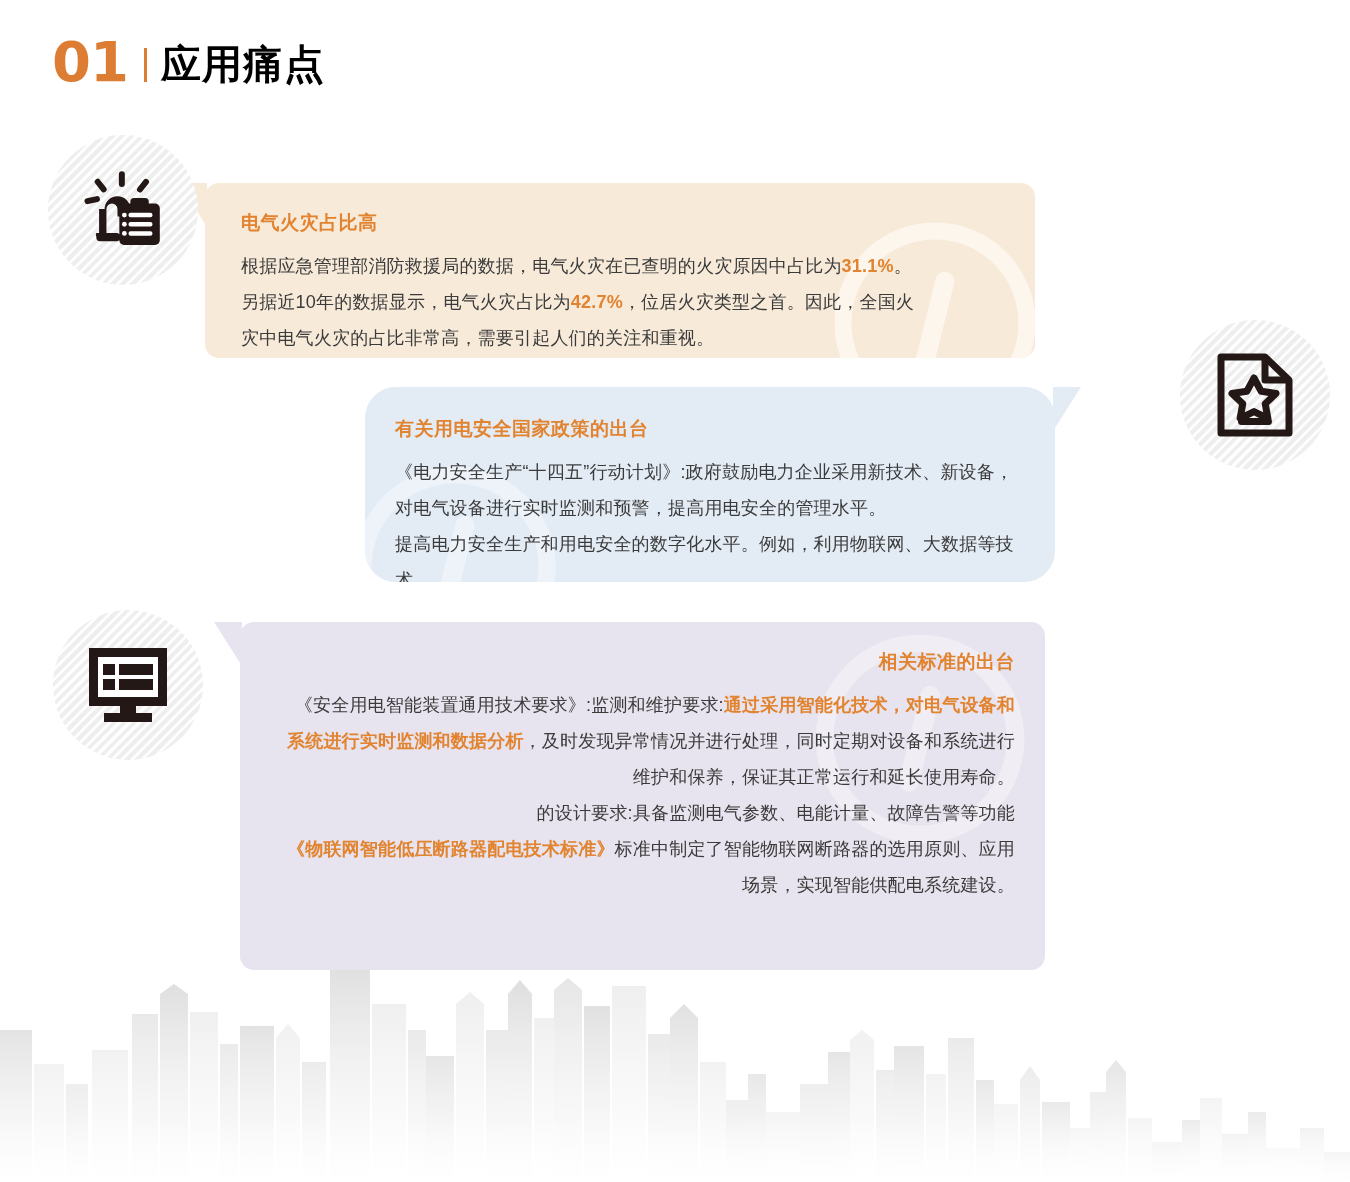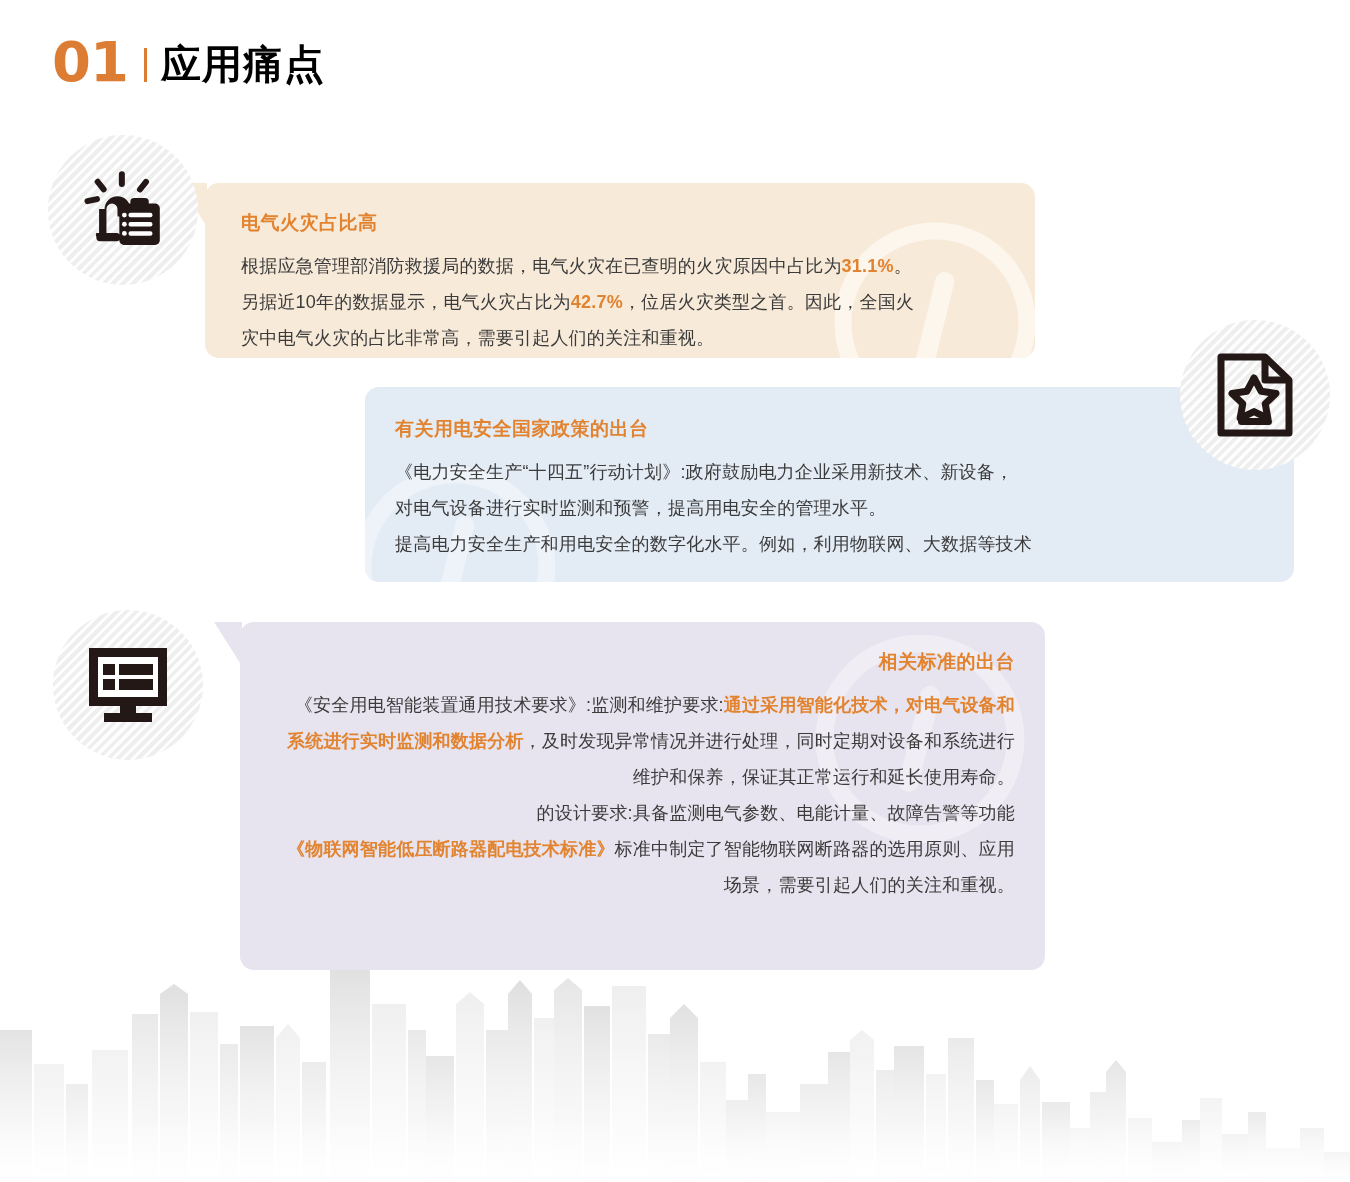--- a/index.html
+++ b/index.html
@@ -137,9 +137,10 @@
   .card-2 {
     left: 365px;
     top: 387px;
-    width: 929px;
+    width: 690px;
     height: 195px;
     background: #e3ebf5;
+    border-radius: 31px;
   }
   .card-2 .tail {
     right: -26px;

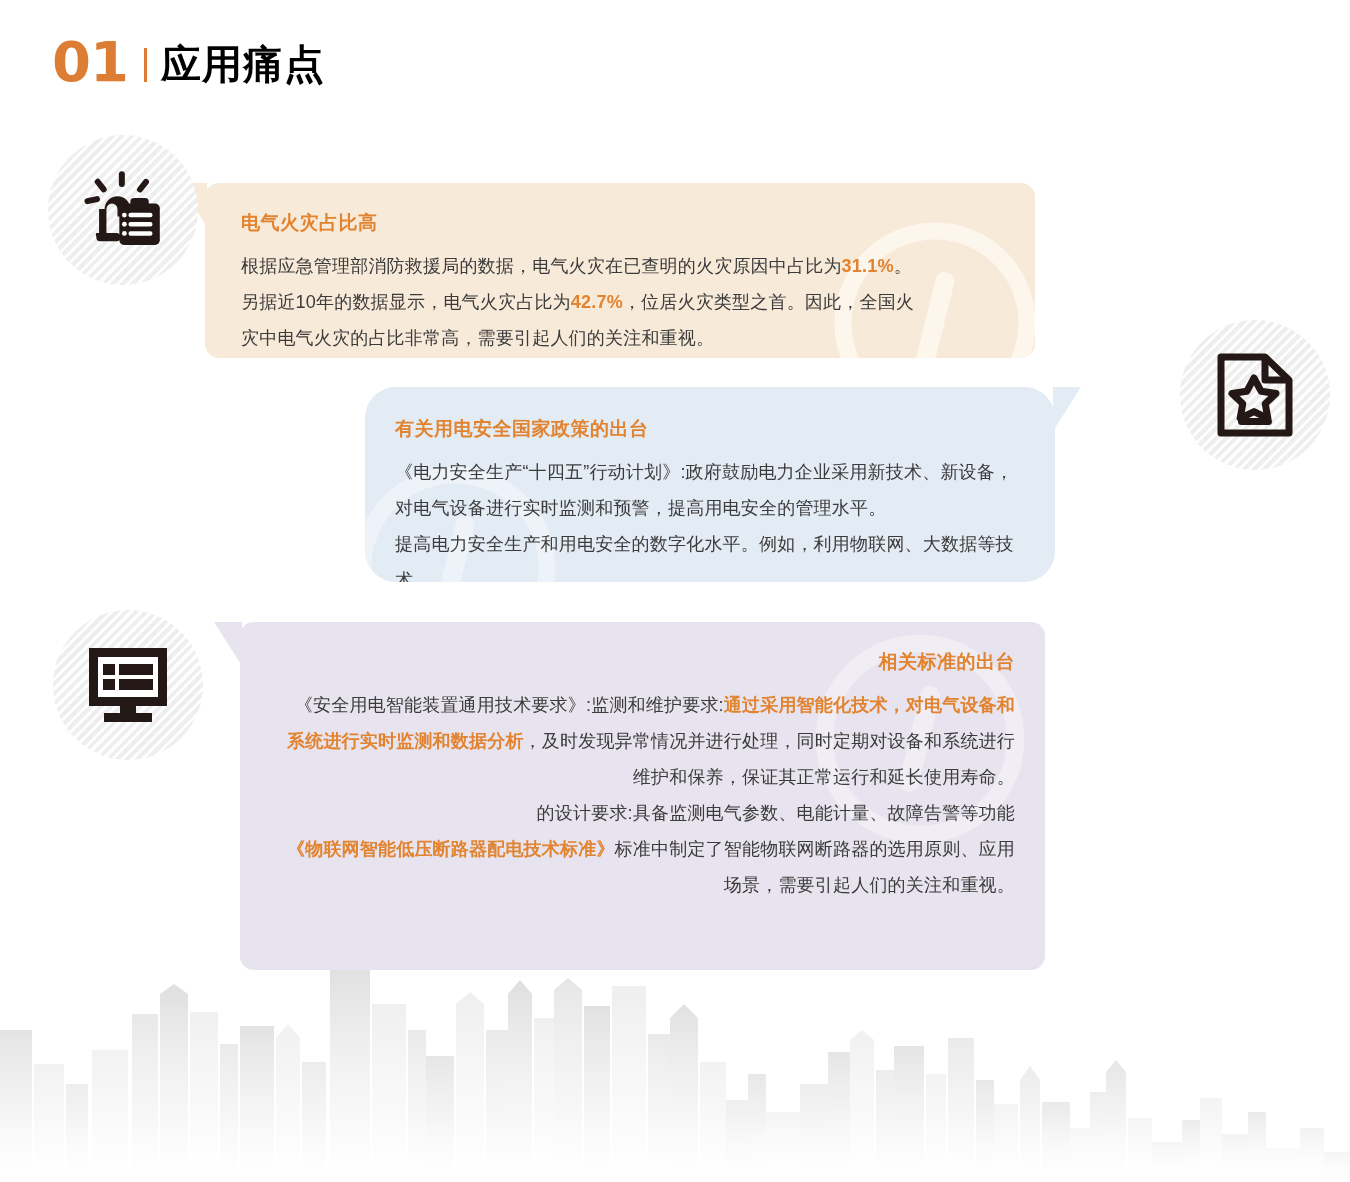--- a/index.html
+++ b/index.html
@@ -249,7 +249,7 @@
           <p><span>维护和保养，保证其正常运行和延长使用寿命。</span></p>
           <p><span>的设计要求:具备监测电气参数、电能计量、故障告警等功能</span></p>
           <p><span class="hl">《物联网智能低压断路器配电技术标准》</span><span>标准中制定了智能物联网断路器的选用原则、应用</span></p>
-          <p><span>场景，需要引起人们的关注和重视。</span></p>
+          <p><span>场景，实现智能供配电系统建设。</span></p>
         </div>
     </div>
   </div>

